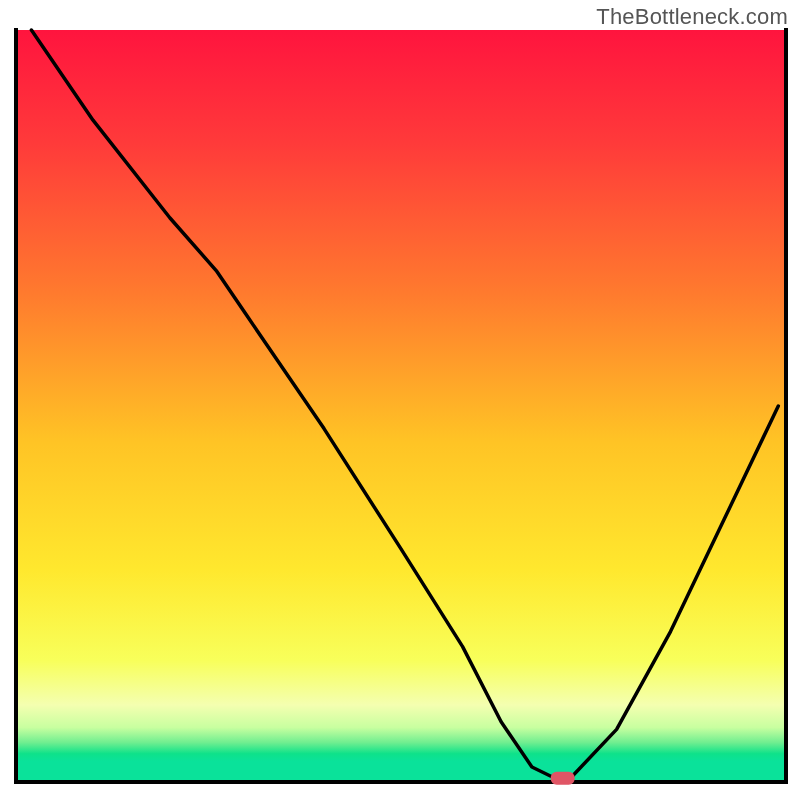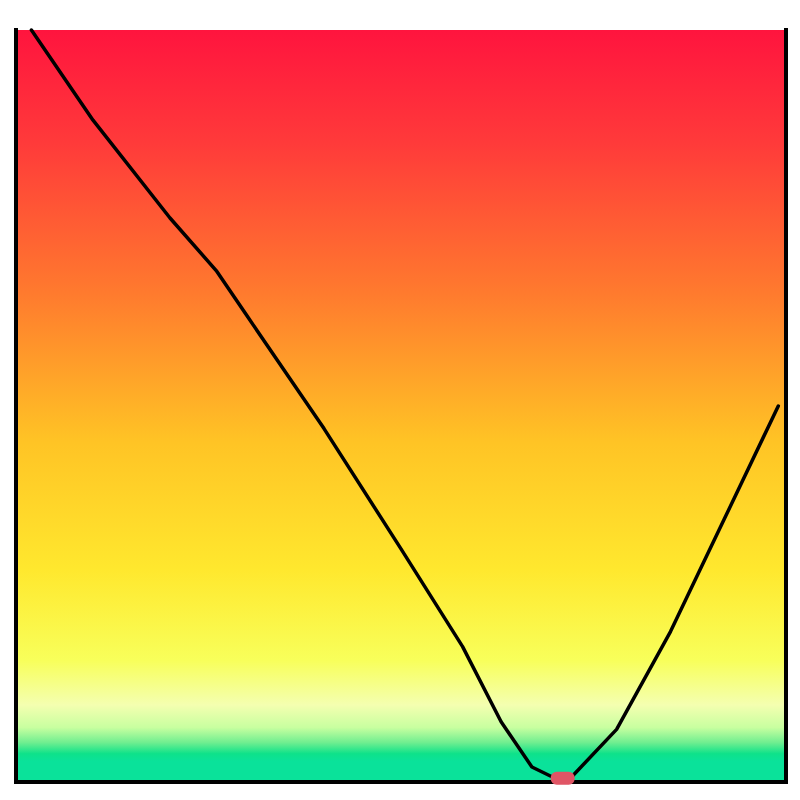--- a/index.html
+++ b/index.html
@@ -38,6 +38,7 @@
 
 <div class="chart-container">
 
+  <div class="watermark">TheBottleneck.com</div>
 
   <svg class="plot" viewBox="0 0 800 800">
     <defs>

